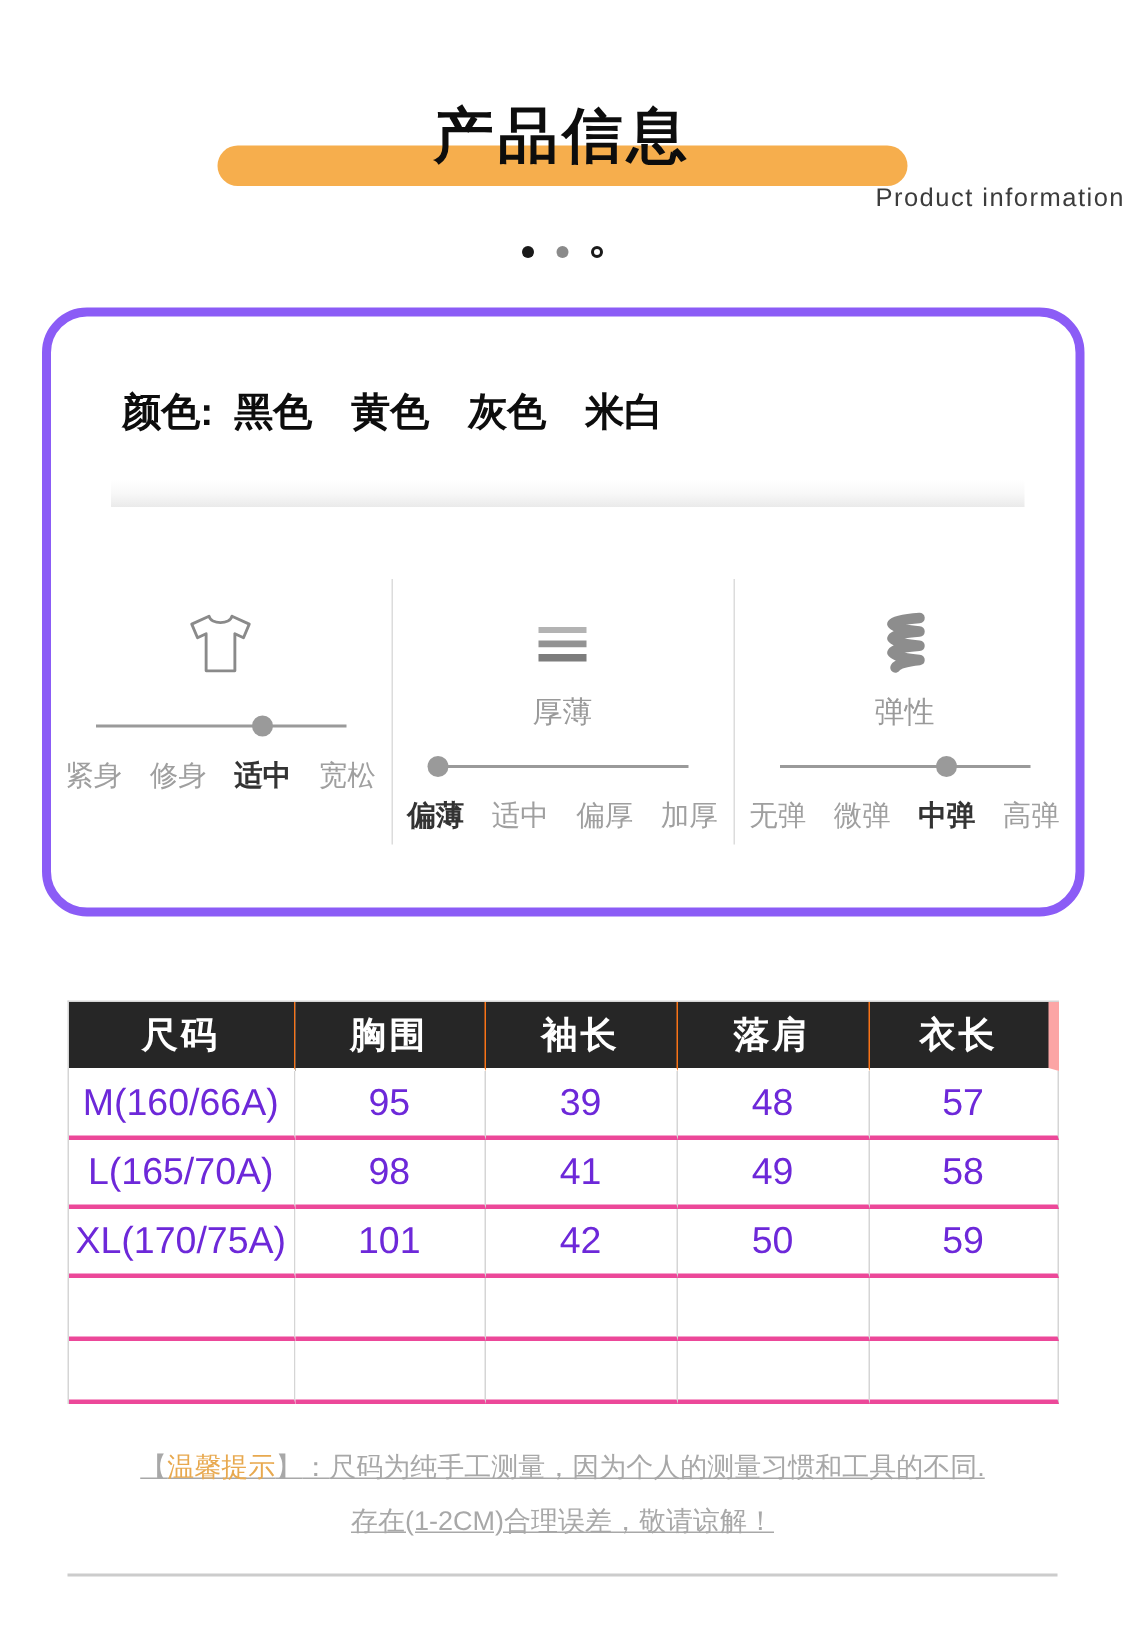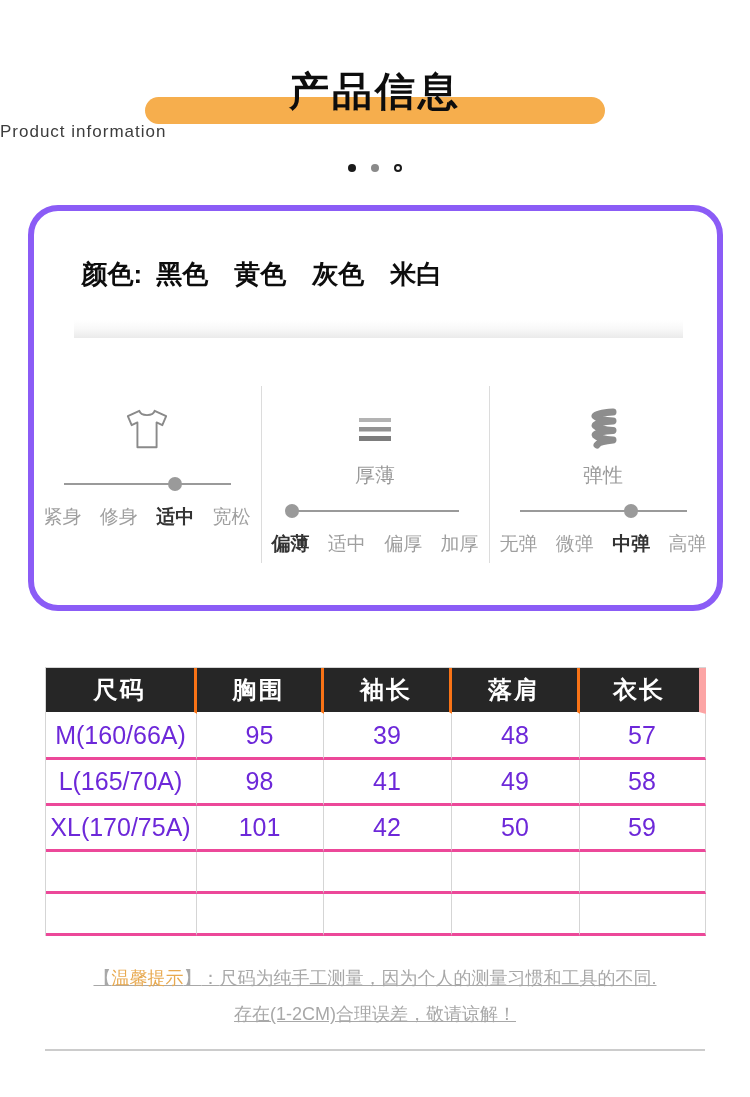--- a/index.html
+++ b/index.html
@@ -22,7 +22,7 @@
     letter-spacing:3px; color:#0d0d0d; line-height:48px;
   }
   .subtitle {
-    margin-top:7px; text-align:left; font-size:17px; color:#3c3c3c; letter-spacing:1px;
+    margin-top:7px; text-align:right; font-size:17px; color:#3c3c3c; letter-spacing:1px;
   }
   .dots { margin-top:22px; display:flex; justify-content:center; align-items:center; gap:15px; }
   .pdot { width:8px; height:8px; border-radius:50%; }

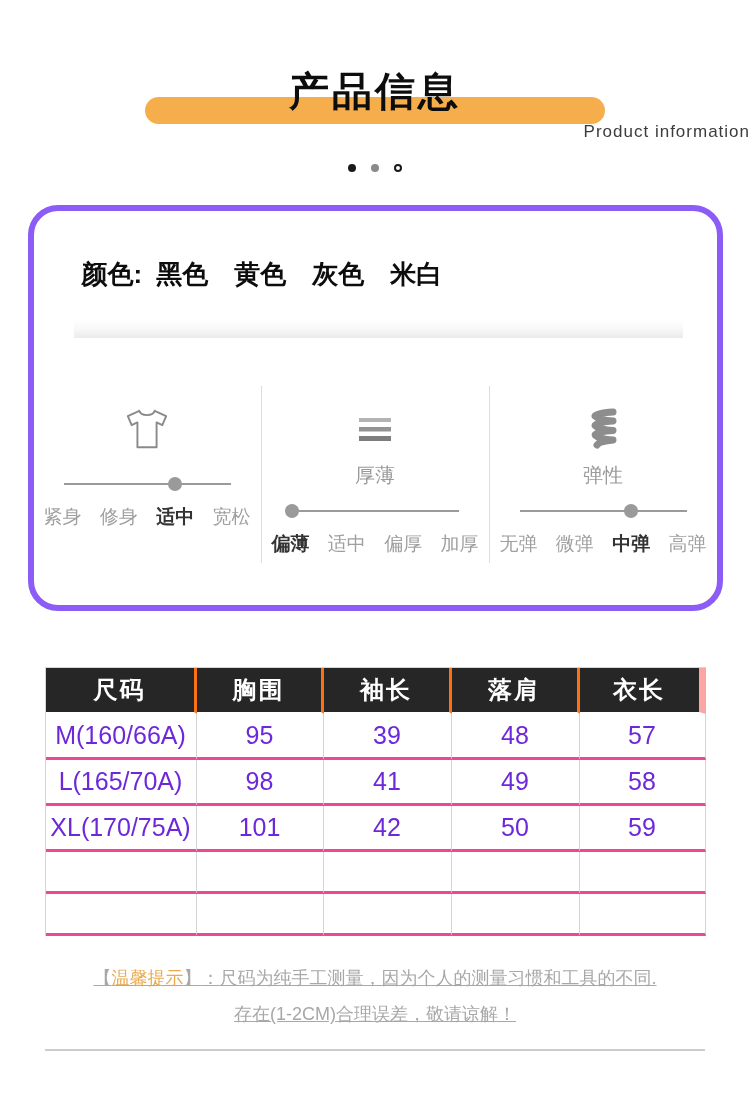--- a/index.html
+++ b/index.html
@@ -66,7 +66,7 @@
   }
   .size-table th {
     background:#262626; color:#fff; font-size:24px; font-weight:bold;
-    height:46px; border-right:3px solid #f97316; border-bottom:2px solid #fff;
+    height:46px; border-right:1px solid #f97316; border-bottom:2px solid #fff;
     text-align:center; letter-spacing:2px;
   }
   .size-table th:last-child { border-right:7px solid #fca5a5; }

